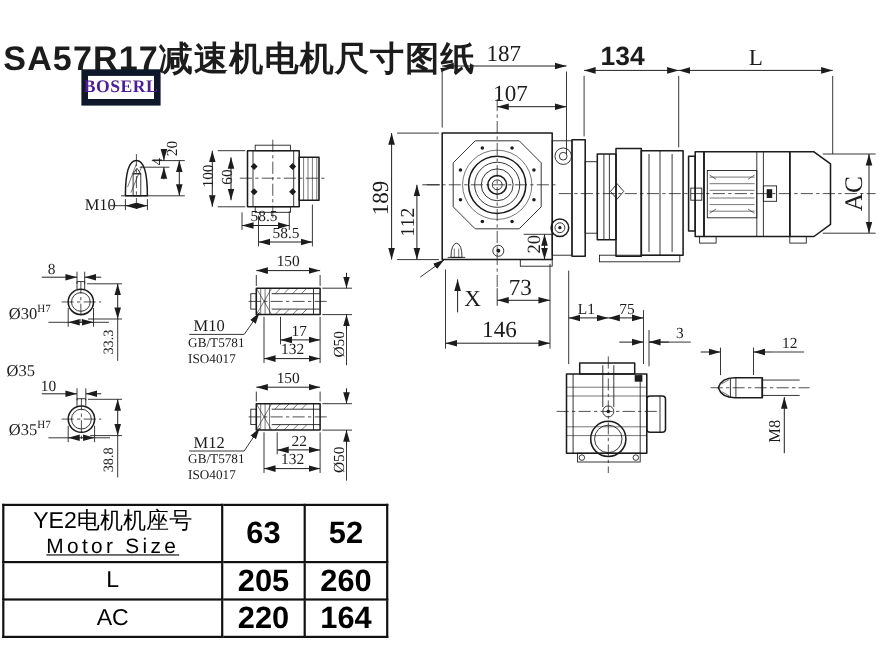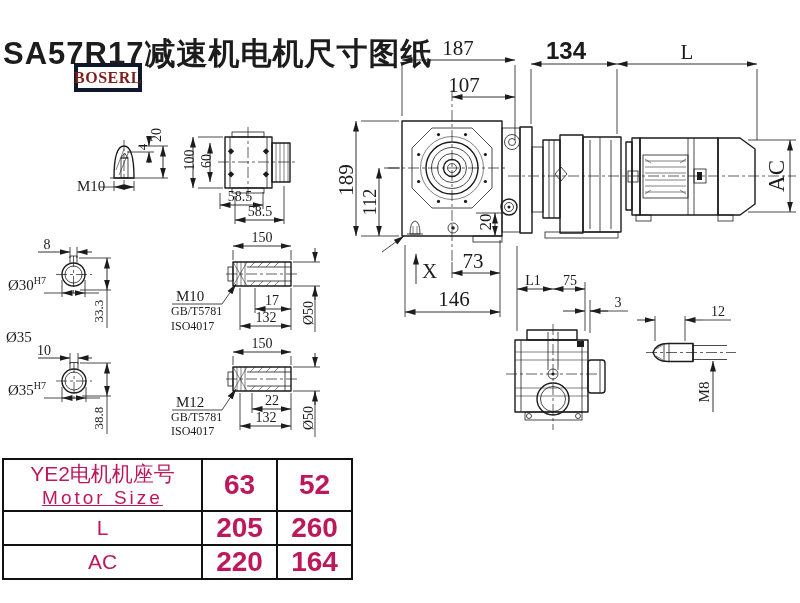--- a/index.html
+++ b/index.html
@@ -6,9 +6,9 @@
   #page{position:relative;width:800px;height:603px;background:#ffffff;overflow:hidden;
         font-family:"Liberation Sans",sans-serif;color:#1c1c1c;}
   #title{position:absolute;left:3px;top:1px;font-size:31px;font-weight:bold;letter-spacing:1px;white-space:nowrap;margin-top:32px;}
-  #logo{position:absolute;left:74px;top:63px;width:60px;height:21px;border:4px solid #0f172a;
+  #logo{position:absolute;left:74px;top:63px;width:60px;height:21px;border:6px solid #0f172a;
         display:flex;align-items:center;justify-content:center;
-        font-family:"Liberation Serif",serif;font-weight:bold;font-size:16px;color:#7f1d1d;letter-spacing:0.5px;}
+        font-family:"Liberation Serif",serif;font-weight:bold;font-size:16px;color:#4c1d95;letter-spacing:0.5px;}
   svg{position:absolute;left:0;top:0;}
   svg text{fill:#1c1c1c;font-family:"Liberation Serif",serif;}
   .ol{fill:none;stroke:#1c1c1c;stroke-width:1.4;stroke-linejoin:round;}

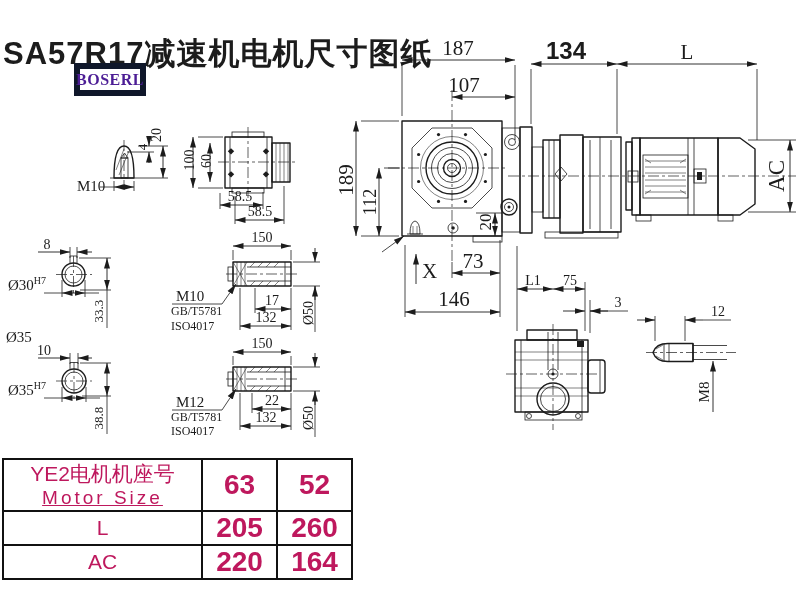--- a/index.html
+++ b/index.html
@@ -24,7 +24,7 @@
   
   #spec-table{position:absolute;left:2px;top:458px;border-collapse:collapse;table-layout:fixed;}
   #spec-table td{border:2px solid #111;text-align:center;vertical-align:middle;padding:0;
-                 font-family:"Liberation Sans",sans-serif;color:#be185d;}
+                 font-family:"Liberation Sans",sans-serif;color:#000000;}
   .c0{width:197px;} .c1{width:73px;} .c2{width:73px;}
   .hrow td{height:50px;}
   .drow td{height:25px;}

